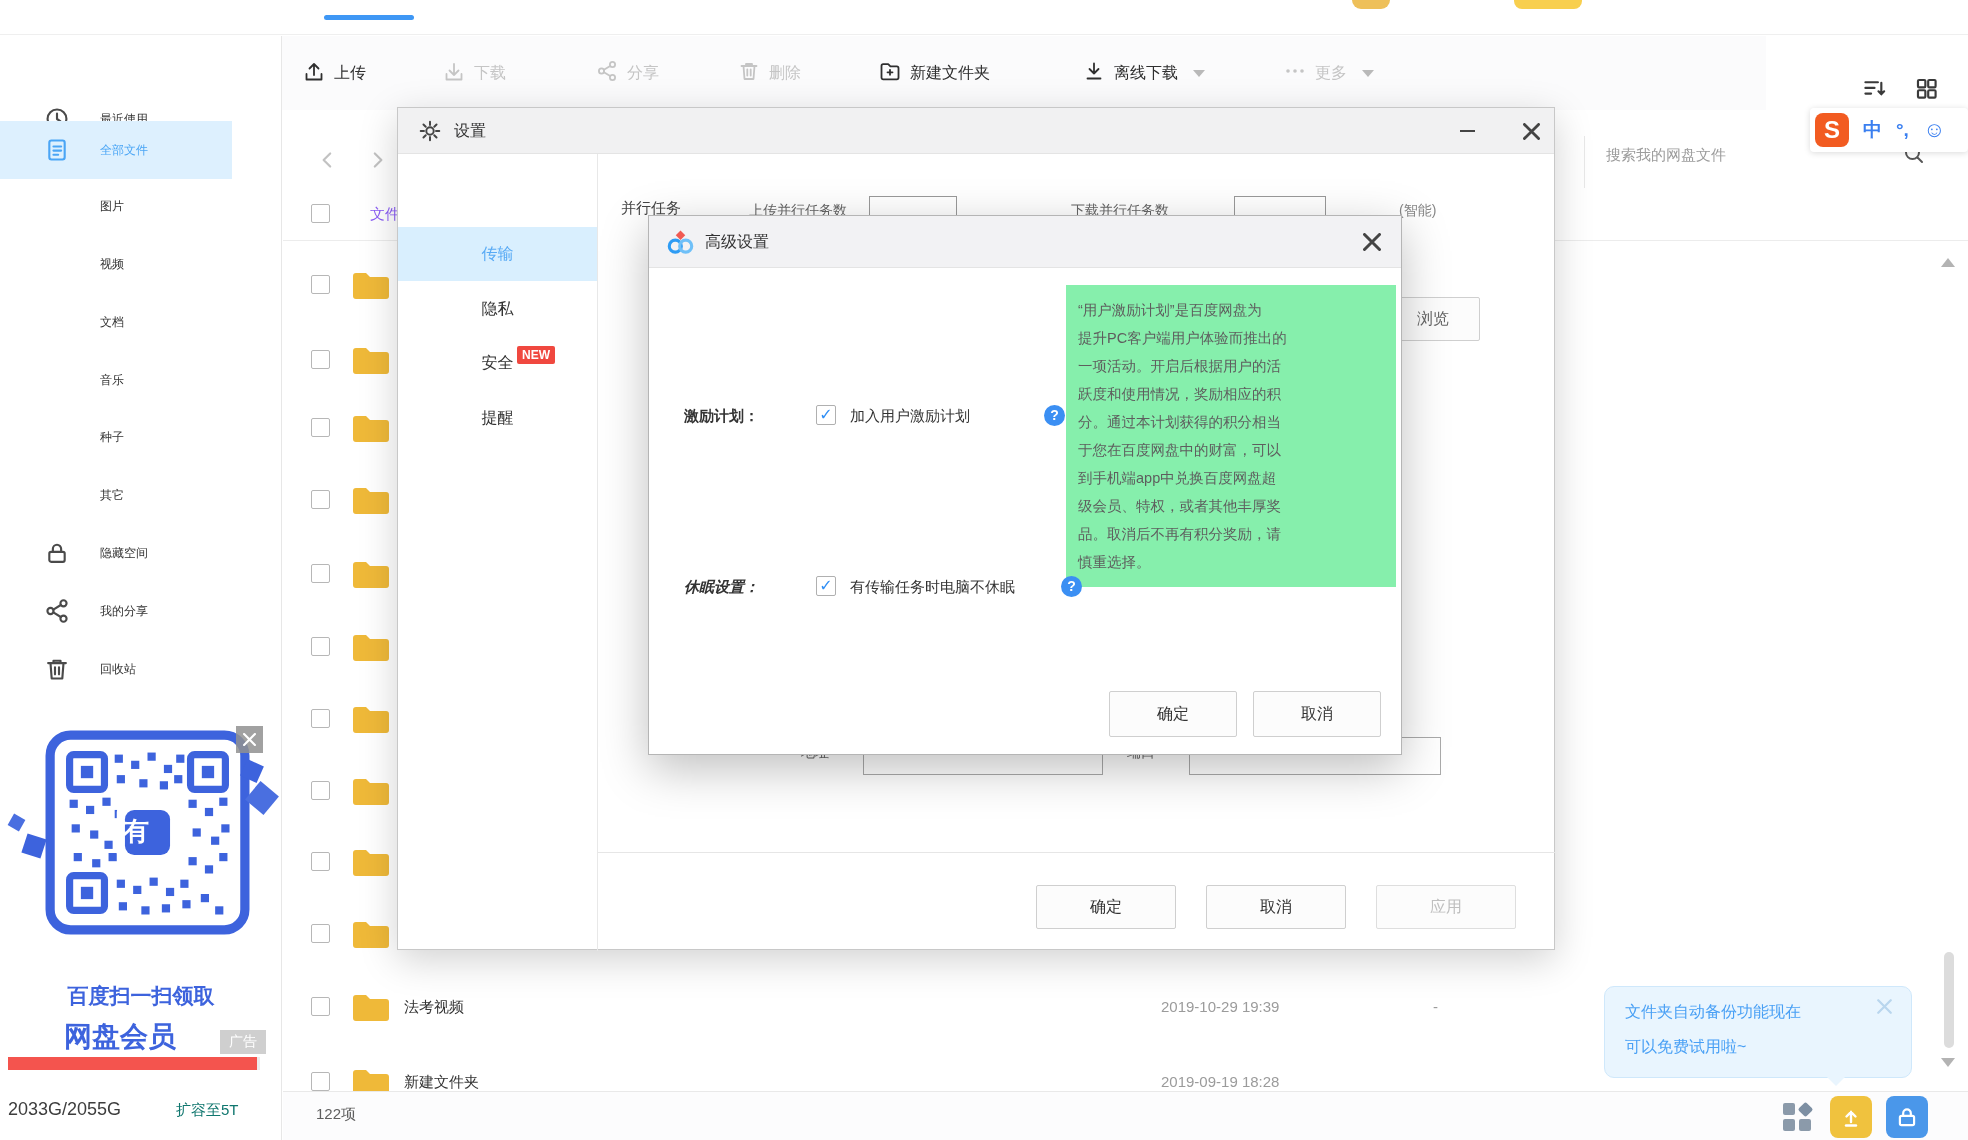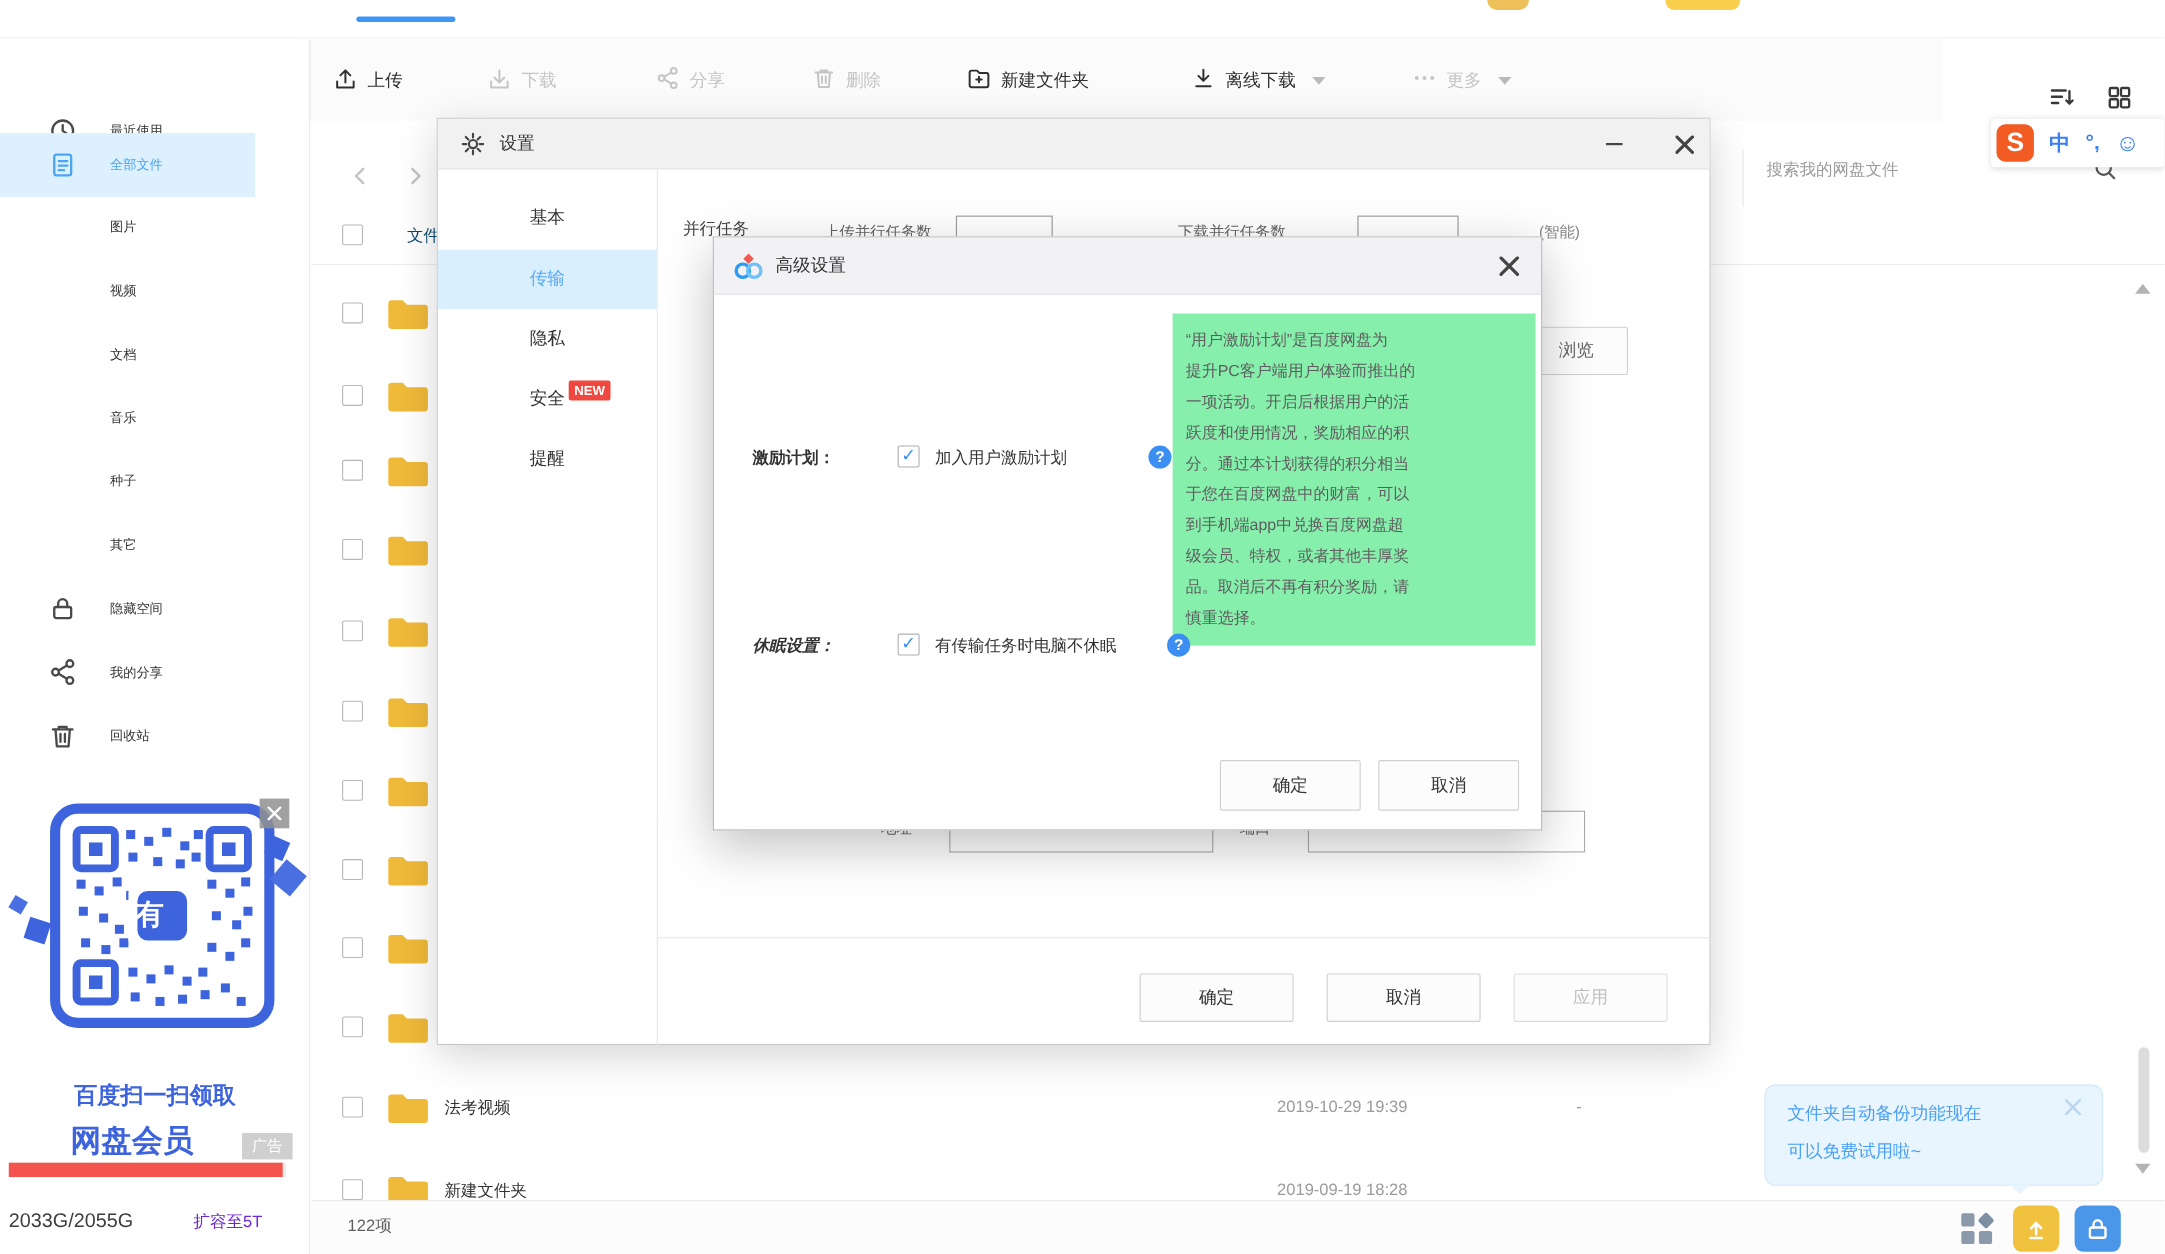--- a/index.html
+++ b/index.html
@@ -520,7 +520,6 @@
     </div>
 
     <div class="tabcol-sep"></div>
-    <div class="tab" style="top:64px"><span>基本</span></div>
     <div class="tab active" style="top:119px"><span>传输</span></div>
     <div class="tab" style="top:174px"><span>隐私</span></div>
     <div class="tab" style="top:228px">

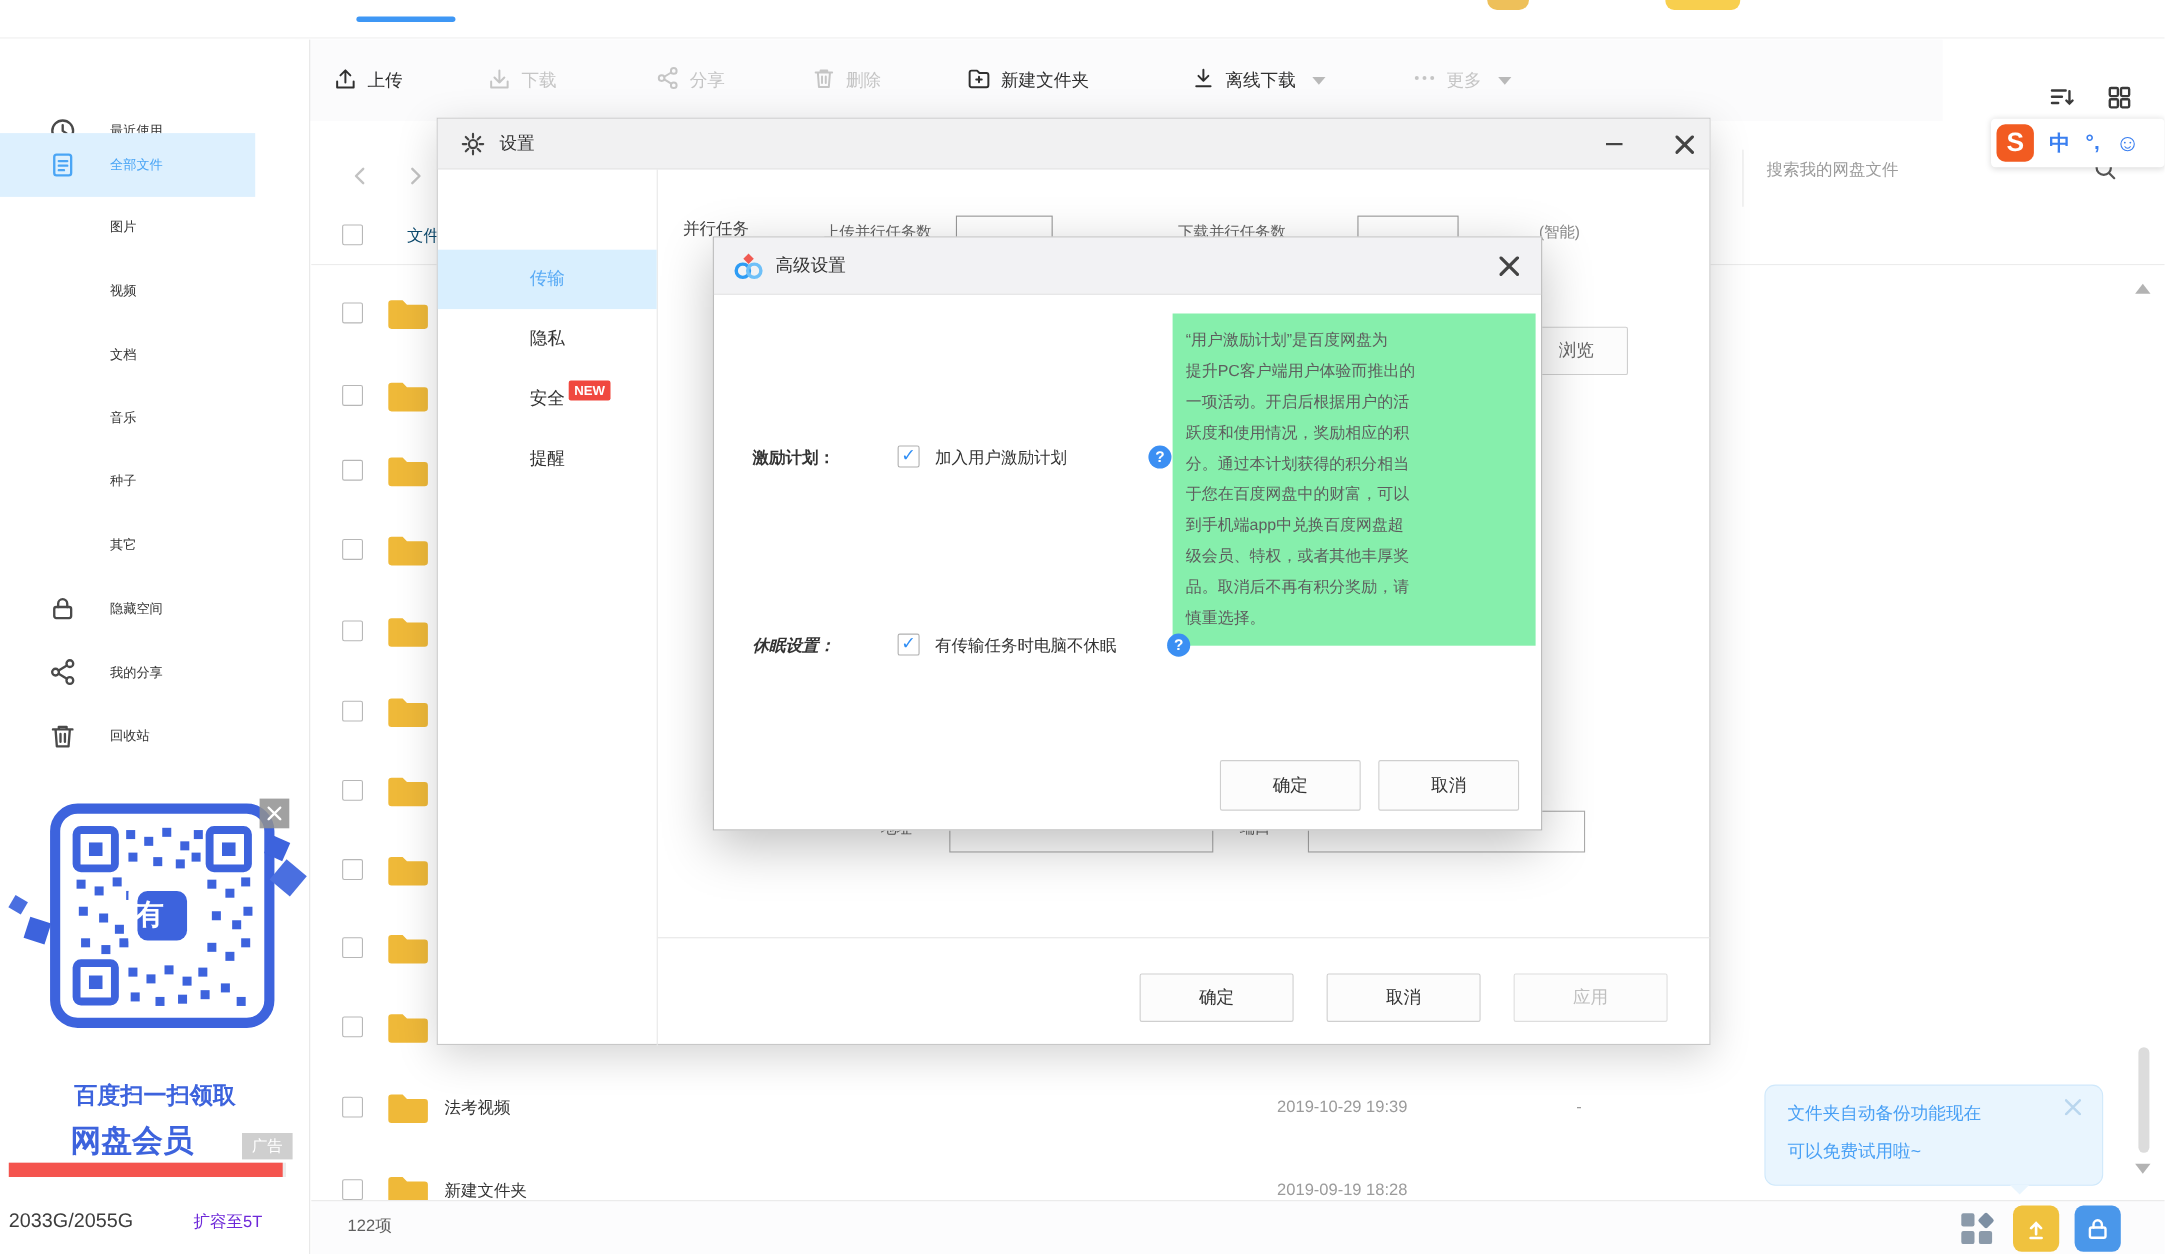--- a/index.html
+++ b/index.html
@@ -56,7 +56,7 @@
   
   .nav-arrows svg { stroke:#c2c2c2; fill:none; stroke-width:2; stroke-linecap:round; stroke-linejoin:round; }
   .checkbox { width:19px; height:19px; border:1px solid #b7b7b7; border-radius:2px; background:#fff; }
-  .list-header-label { left:370px; top:205px; font-size:15px; color:#0c4a6e; }
+  .list-header-label { left:370px; top:205px; font-size:15px; color:#8b5cf6; }
   .header-sep { left:283px; top:240px; width:1685px; height:1px; background:#ececec; }
   .file-row { position:absolute; left:283px; width:1685px; height:72px; }
   .file-row .checkbox { position:absolute; left:28px; top:26px; }

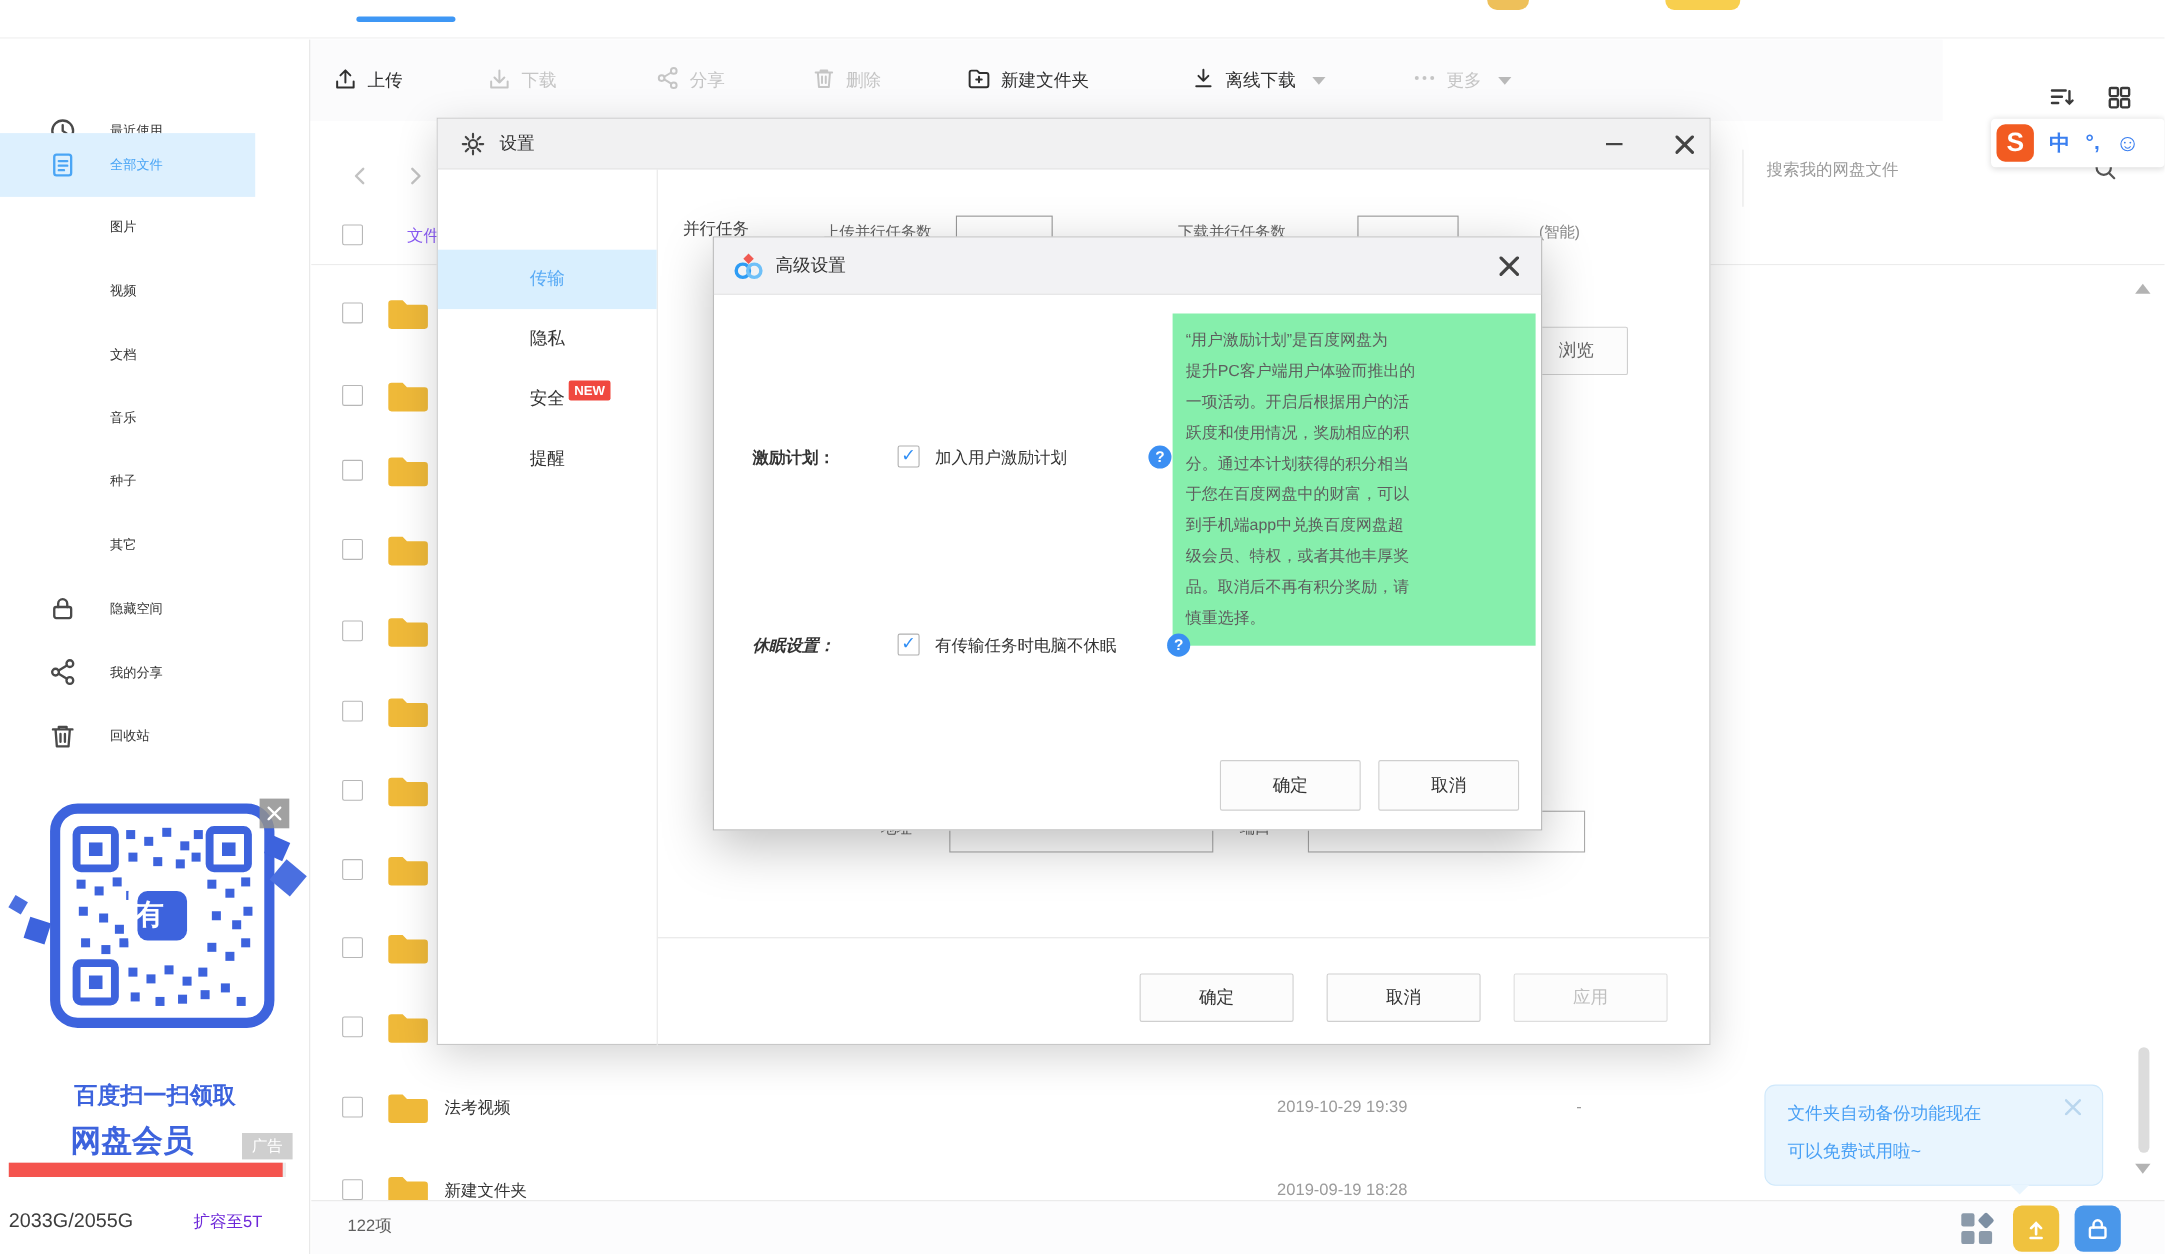--- a/index.html
+++ b/index.html
@@ -51,7 +51,7 @@
   .bar-track { left:8px; top:1057px; width:252px; height:13px; background:#ececec; }
   .bar-fill { height:13px; background:#f4544e; }
   .usage { left:8px; top:1099px; font-size:18px; color:#3d3d3d; }
-  .upgrade { left:176px; top:1101px; font-size:15px; color:#6d28d9; cursor:pointer; }
+  .upgrade { left:176px; top:1101px; font-size:15px; color:#0f766e; cursor:pointer; }
 
   
   .nav-arrows svg { stroke:#c2c2c2; fill:none; stroke-width:2; stroke-linecap:round; stroke-linejoin:round; }

